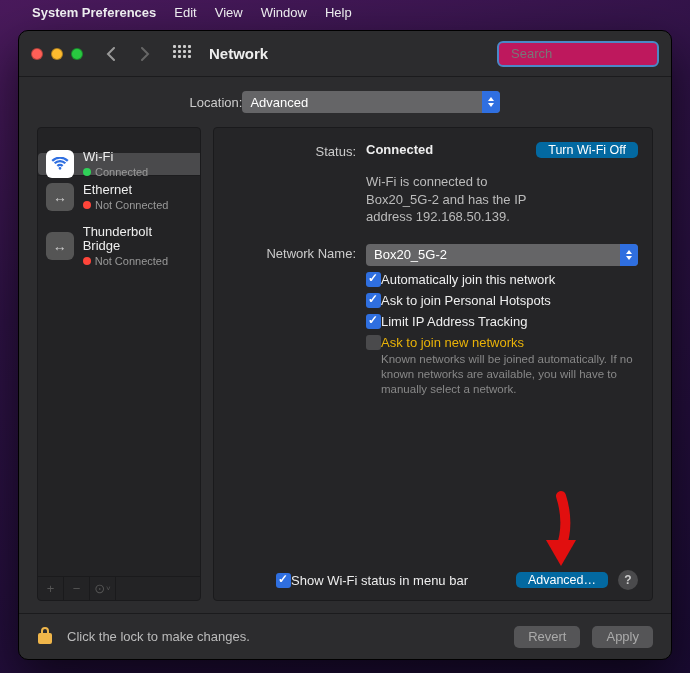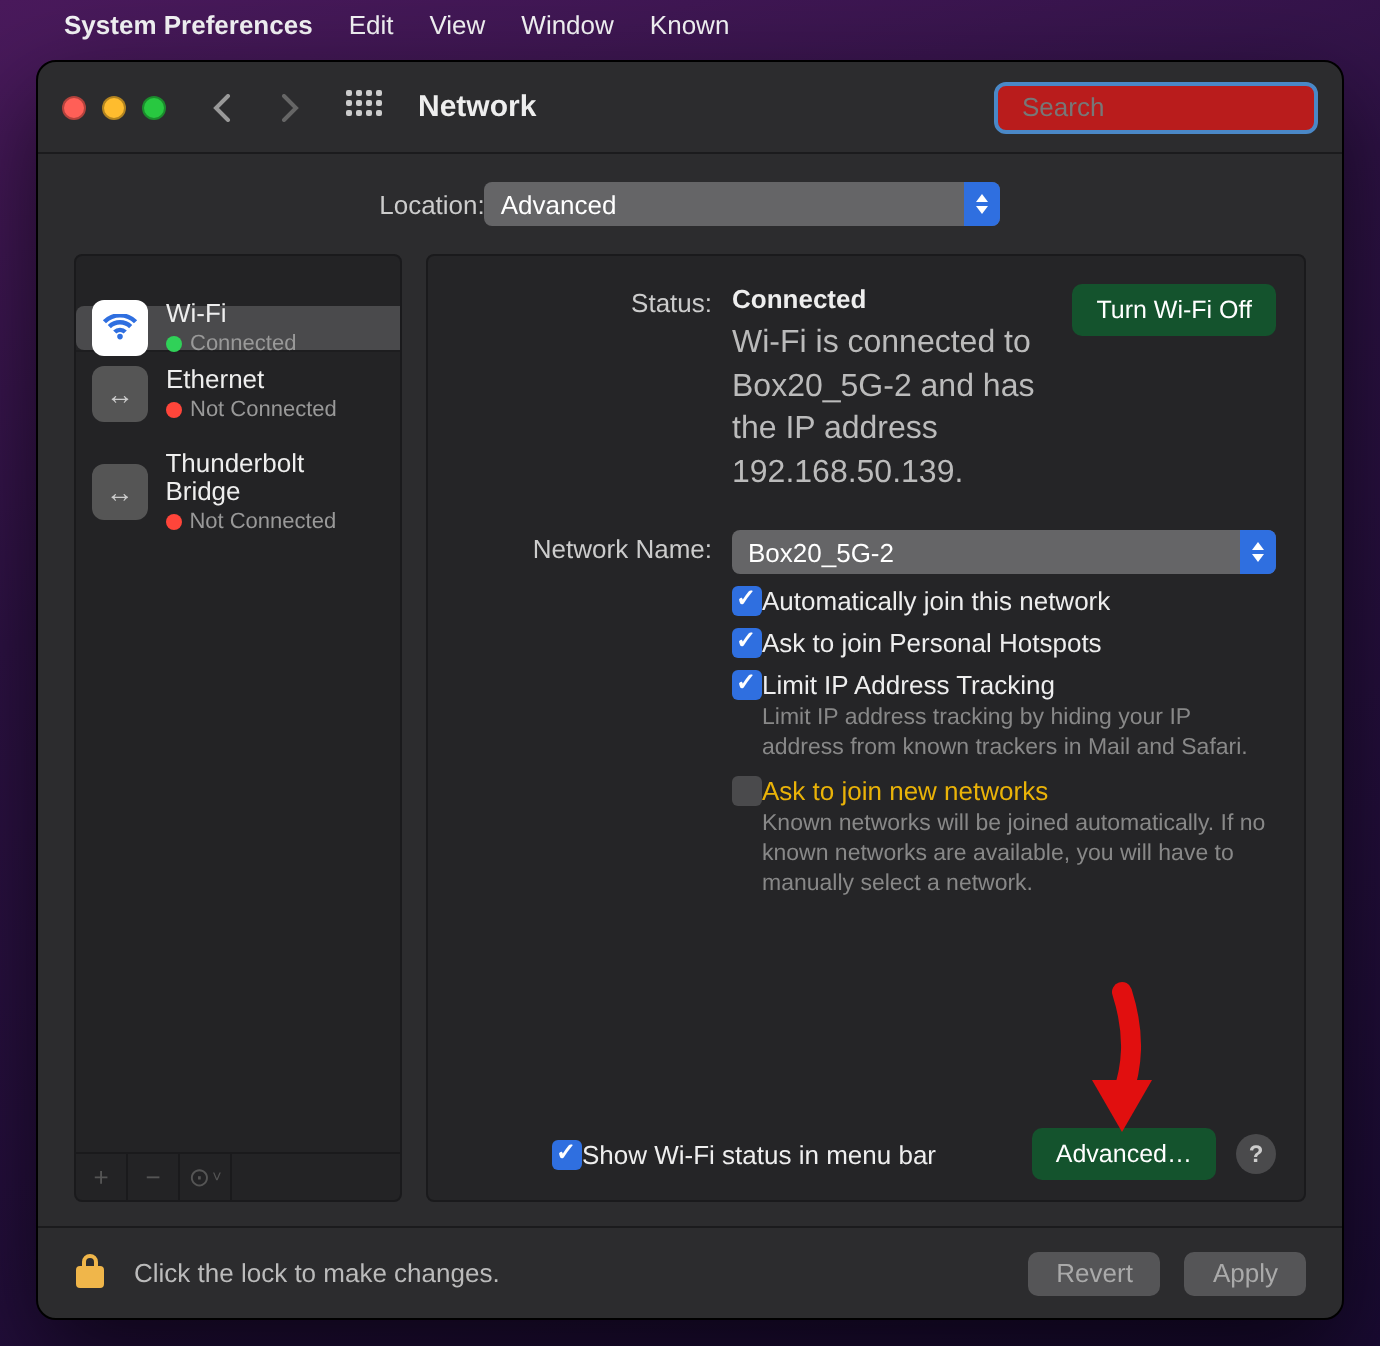--- a/index.html
+++ b/index.html
@@ -194,7 +194,7 @@
   <span class="menubar-item">Edit</span>
   <span class="menubar-item">View</span>
   <span class="menubar-item">Window</span>
-  <span class="menubar-item">Known</span>
+  <span class="menubar-item">Help</span>
 </div>
 
 <div class="window">

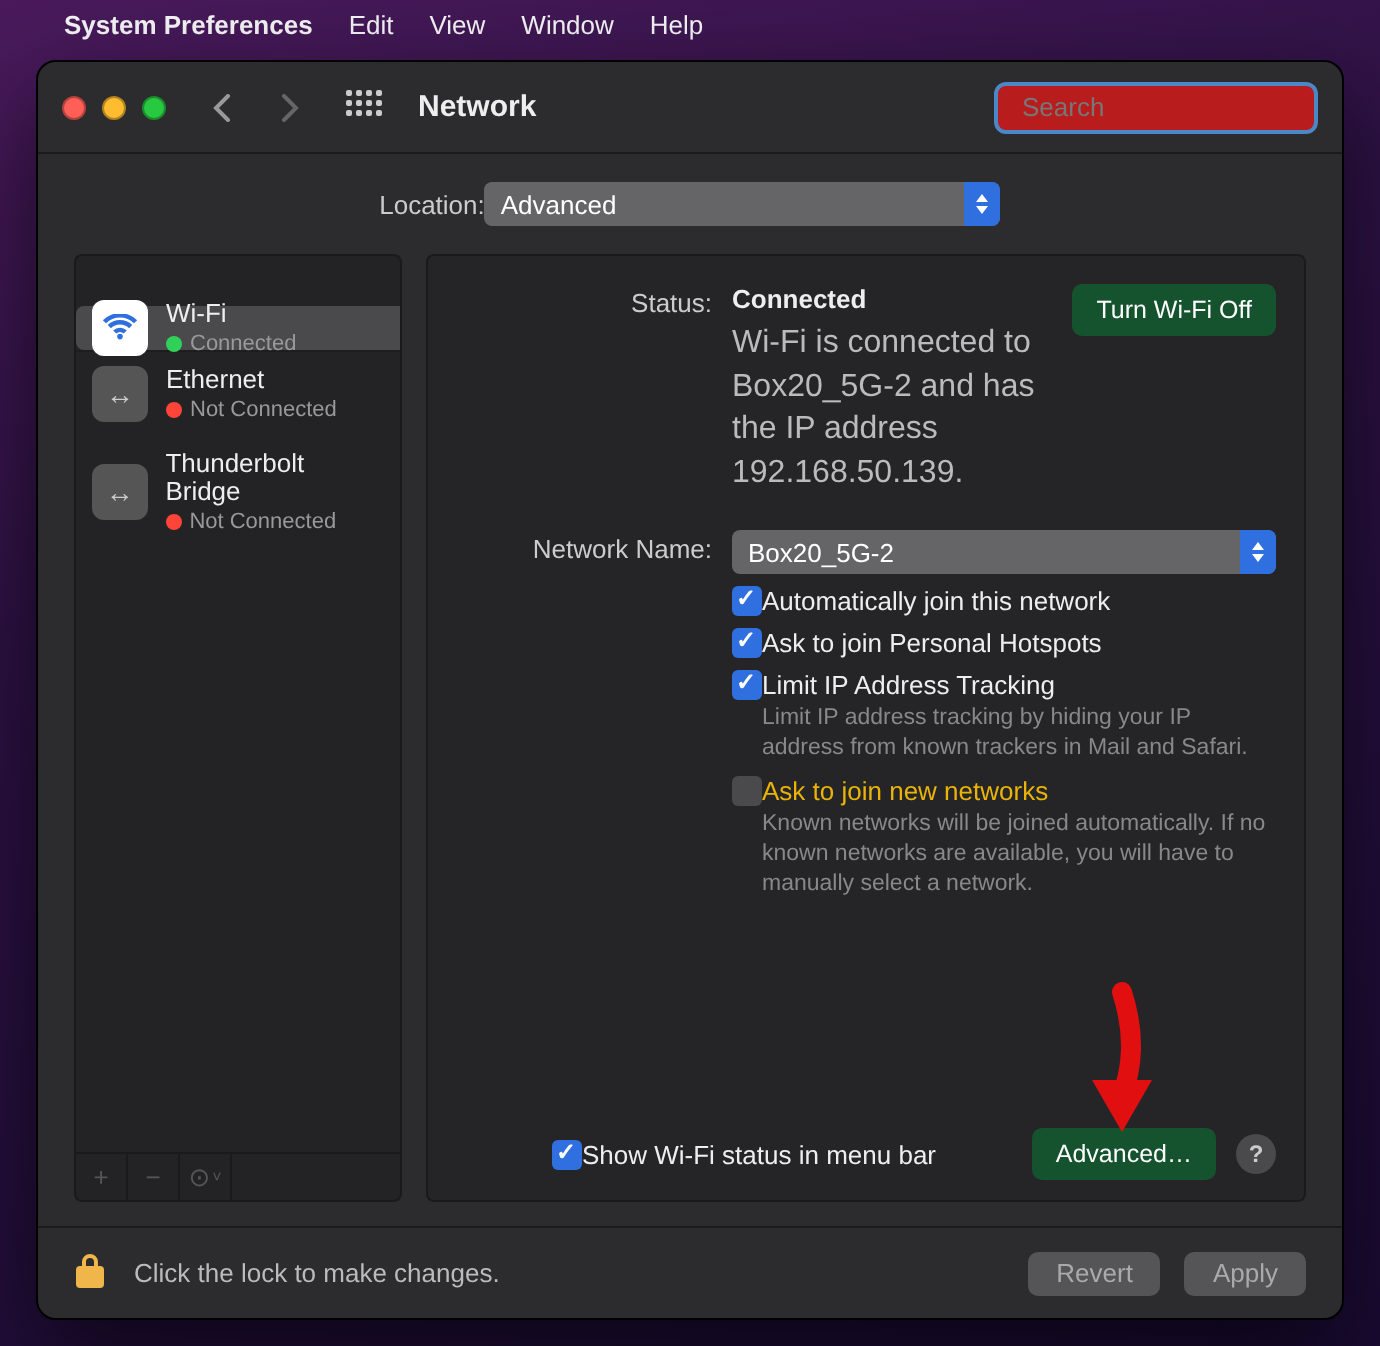--- a/index.html
+++ b/index.html
@@ -65,7 +65,7 @@
     width: 162px; height: 26px;
     border: 2px solid #4a88c7;
     border-radius: 6px;
-    background:#b91c1c;
+    background:#be185d;
     display:flex; align-items:center; padding:0 6px; gap:6px;
   }
   .search-wrap svg { width:13px;height:13px; fill:#888;}

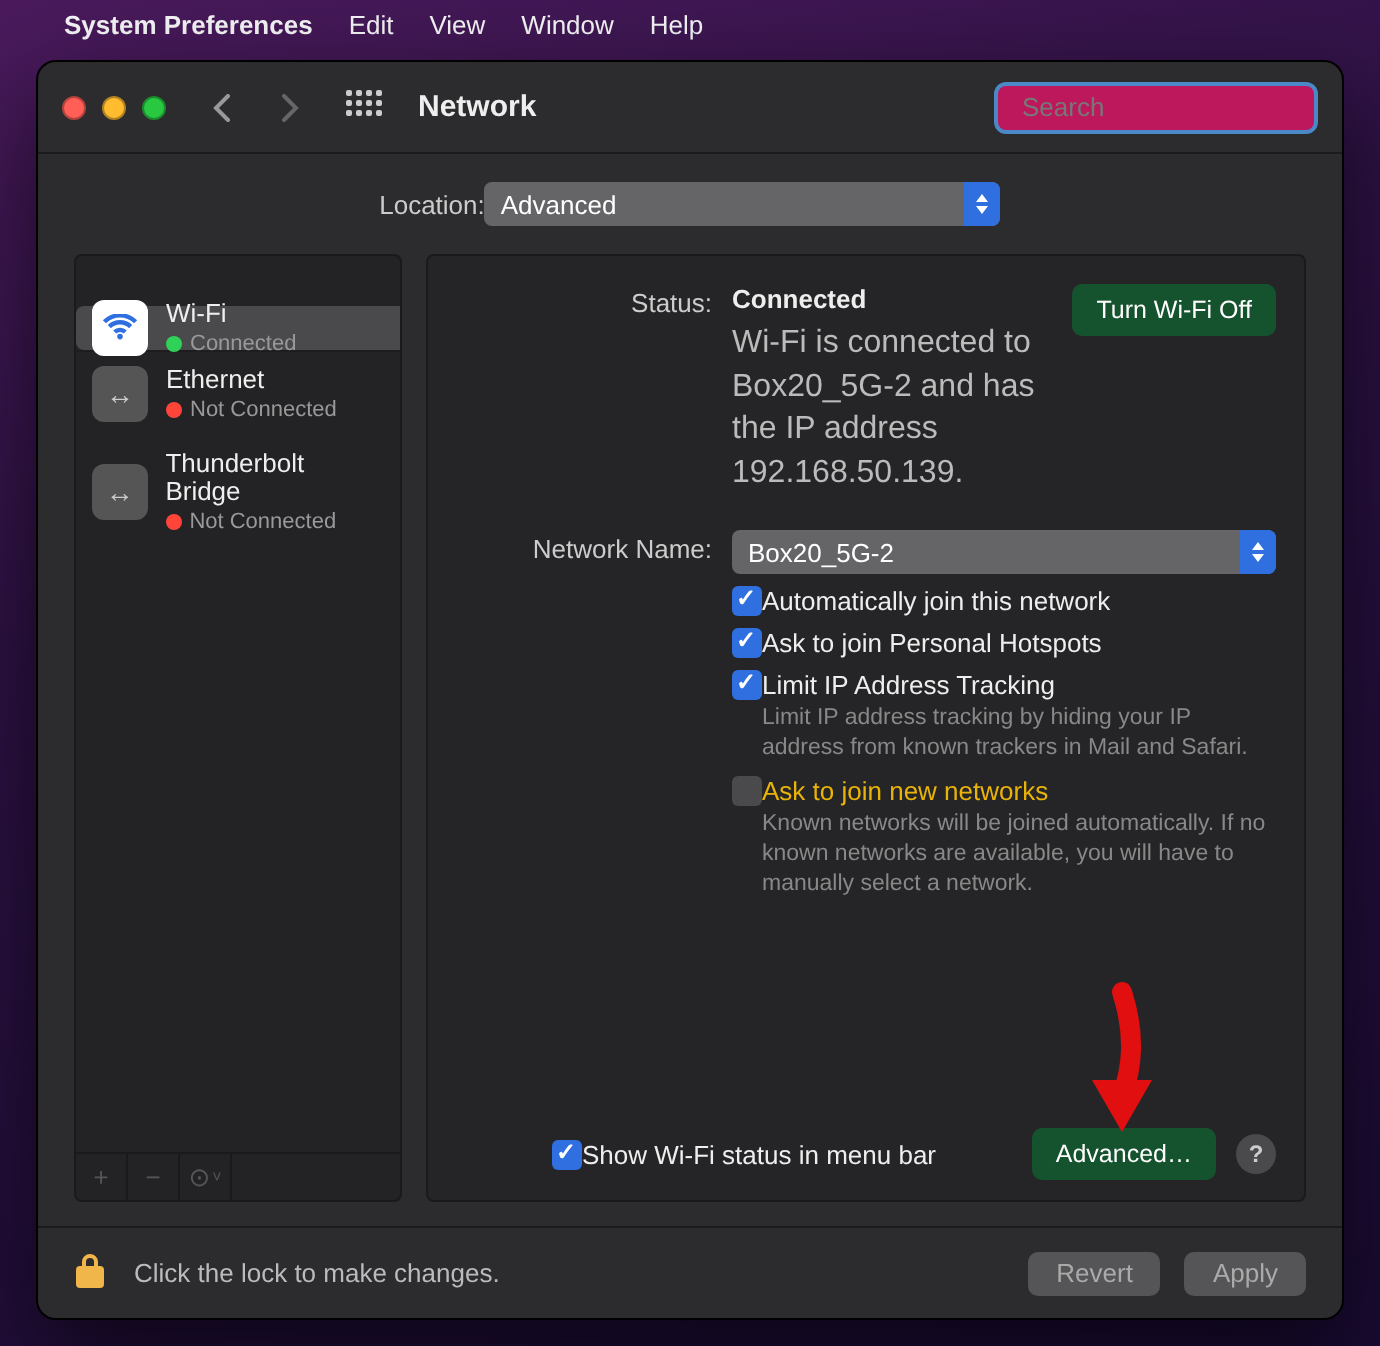--- a/index.html
+++ b/index.html
@@ -147,8 +147,8 @@
   .v .strong{font-weight:700;color:#eee;}
   .v .desc{color:#bbb; font-size:16px; margin-top:4px; line-height:1.35;}
   .btn-gray{
-    background:#14532d; color:#fff; border:0; border-radius:5px;
-    height:26px; padding:0 12px; font-size:12.5px;
+    background:#0369a1; color:#fff; border:0; border-radius:5px;
+    height:16px; padding:0 12px; font-size:12.5px;
     display:inline-flex; align-items:center;
   }
   .status-row .v { display:flex; justify-content:space-between; align-items:flex-start; }

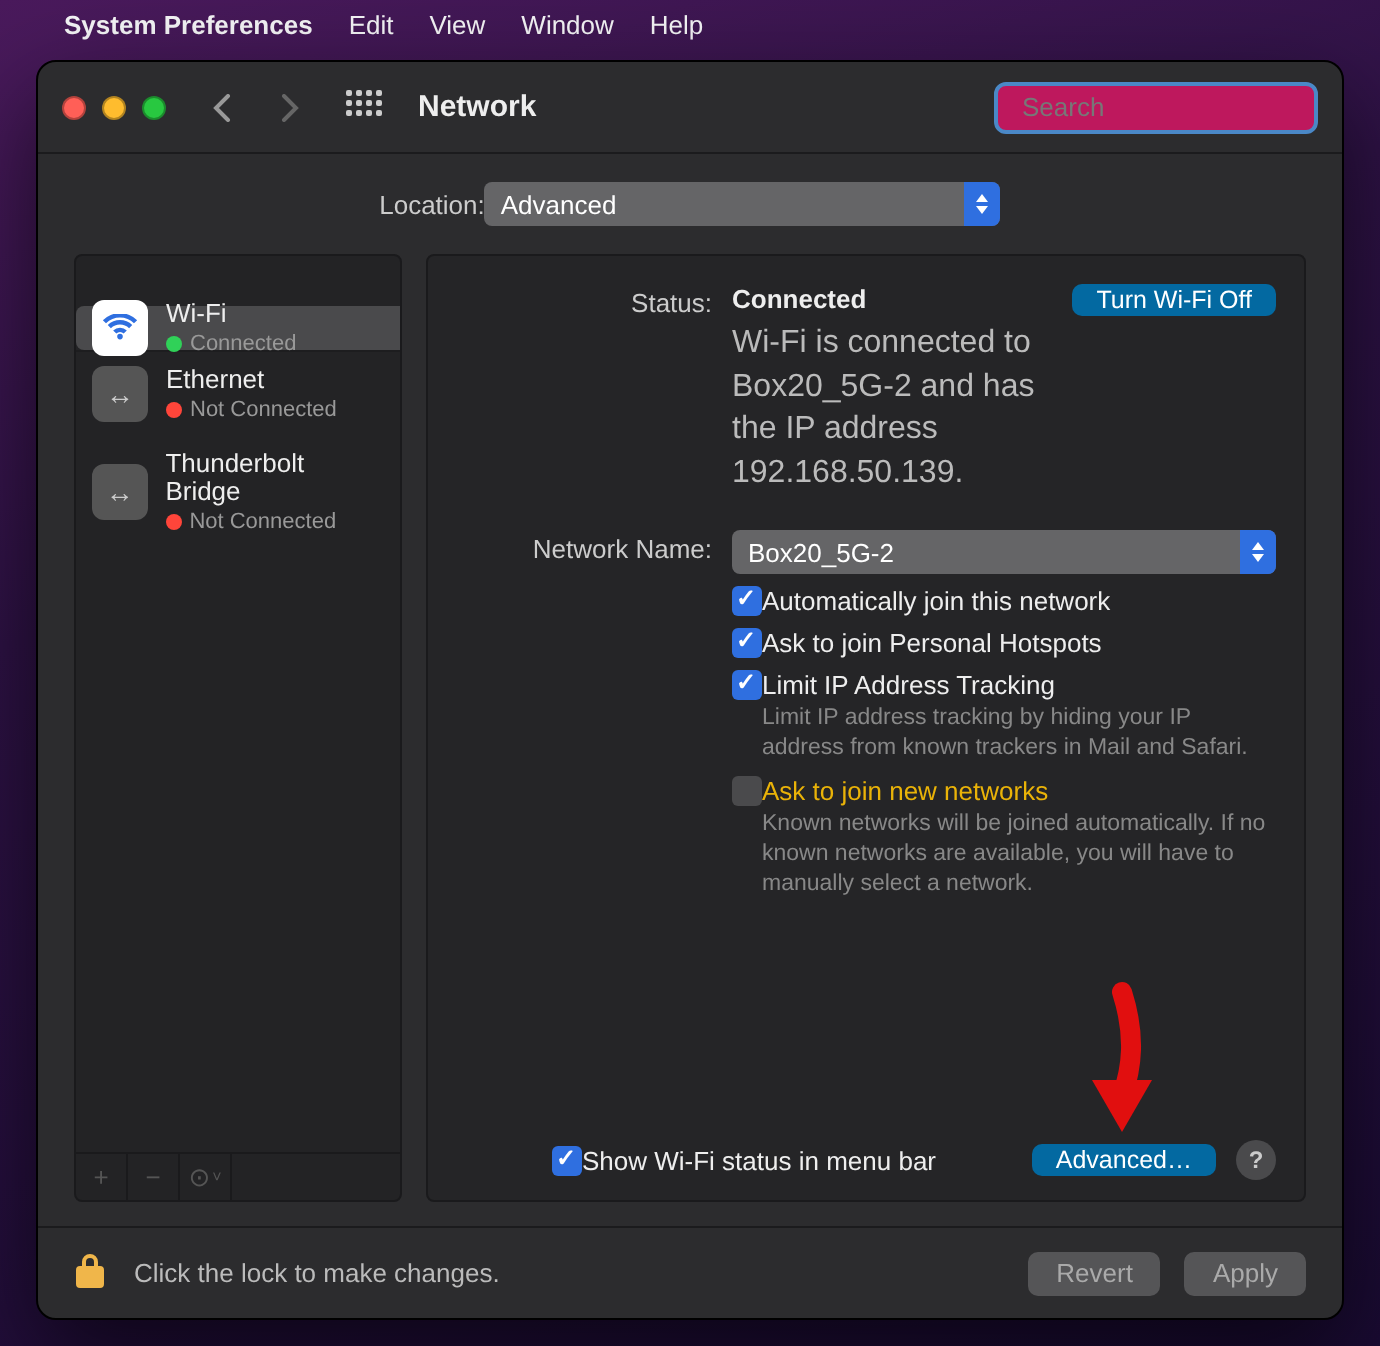--- a/index.html
+++ b/index.html
@@ -145,7 +145,7 @@
   .row .k{width:128px; text-align:right; color:#ccc; padding-top:2px;}
   .row .v{flex:1;}
   .v .strong{font-weight:700;color:#eee;}
-  .v .desc{color:#bbb; font-size:16px; margin-top:4px; line-height:1.35;}
+  .v .desc{color:#bbb; font-size:13px; margin-top:16px; line-height:1.35;}
   .btn-gray{
     background:#0369a1; color:#fff; border:0; border-radius:5px;
     height:16px; padding:0 12px; font-size:12.5px;

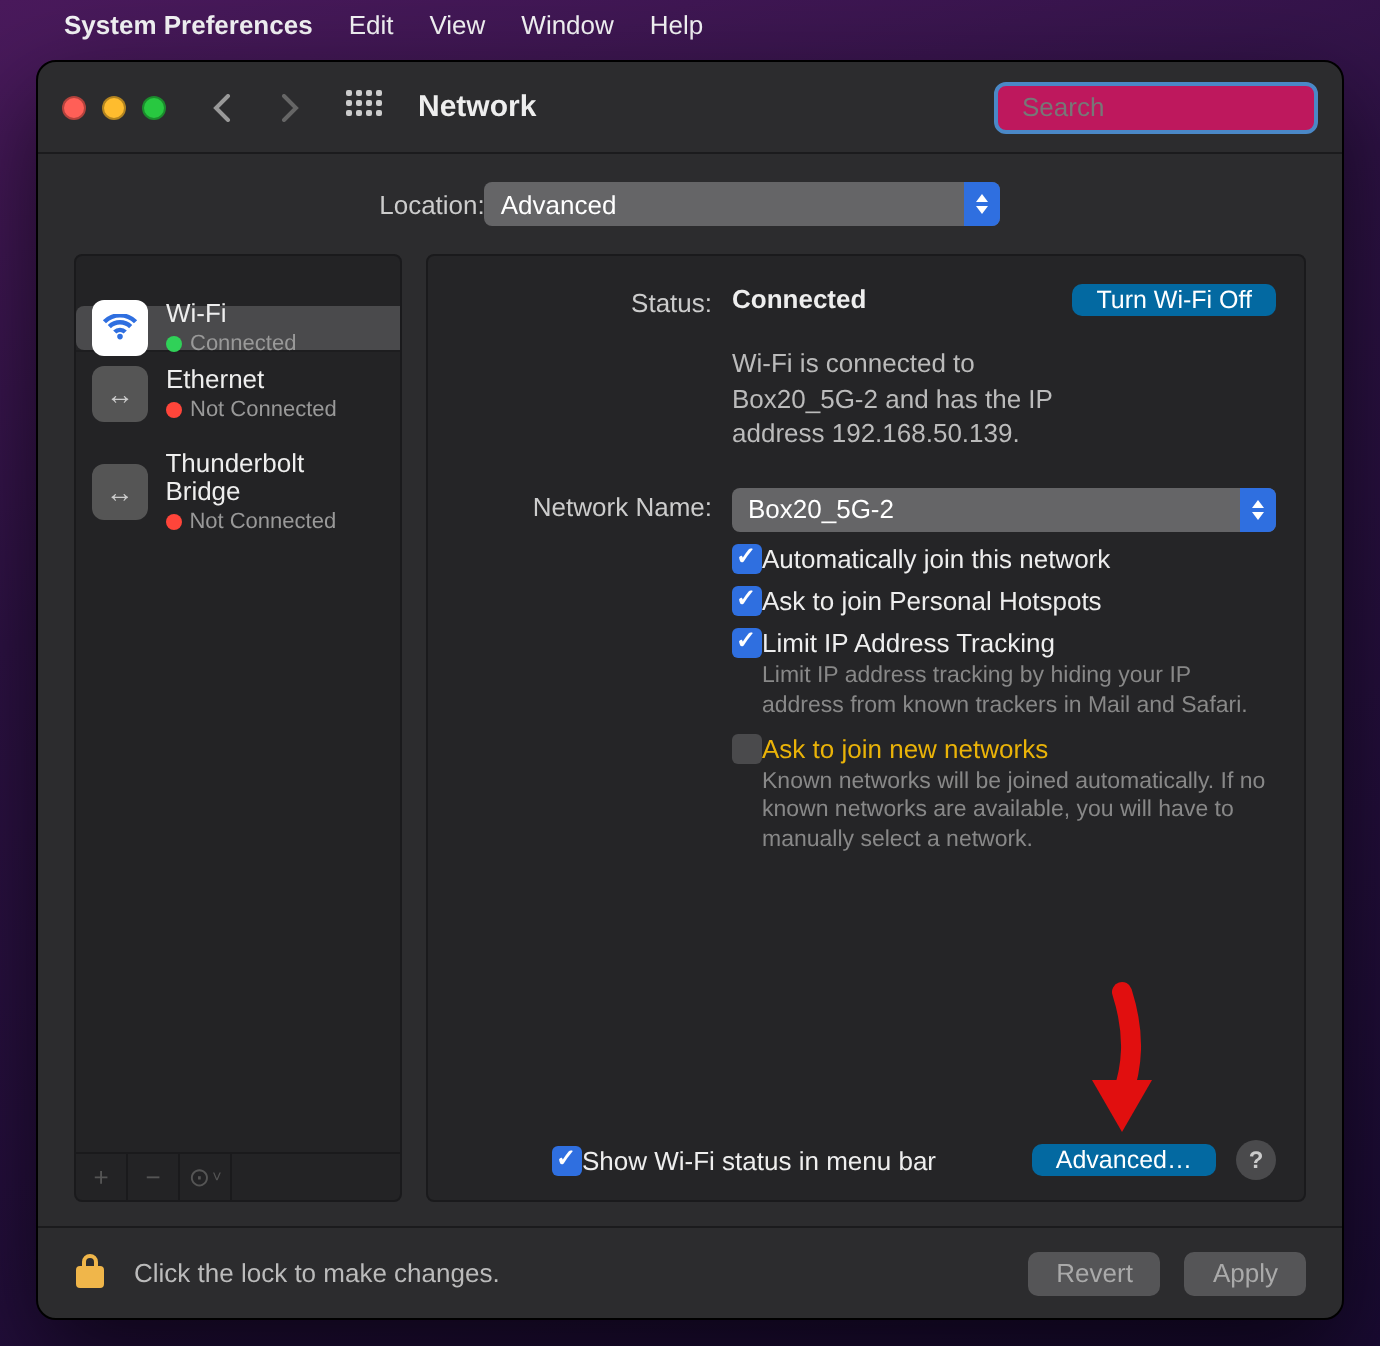--- a/index.html
+++ b/index.html
@@ -328,7 +328,6 @@
               <input type="checkbox" checked="" style="">
               <div class="cap">
                 <div class="main">Limit IP Address Tracking</div>
-                <div class="sub">Limit IP address tracking by hiding your IP address from known trackers in Mail and Safari.</div>
               </div>
             </div>
             <div class="cbx">

